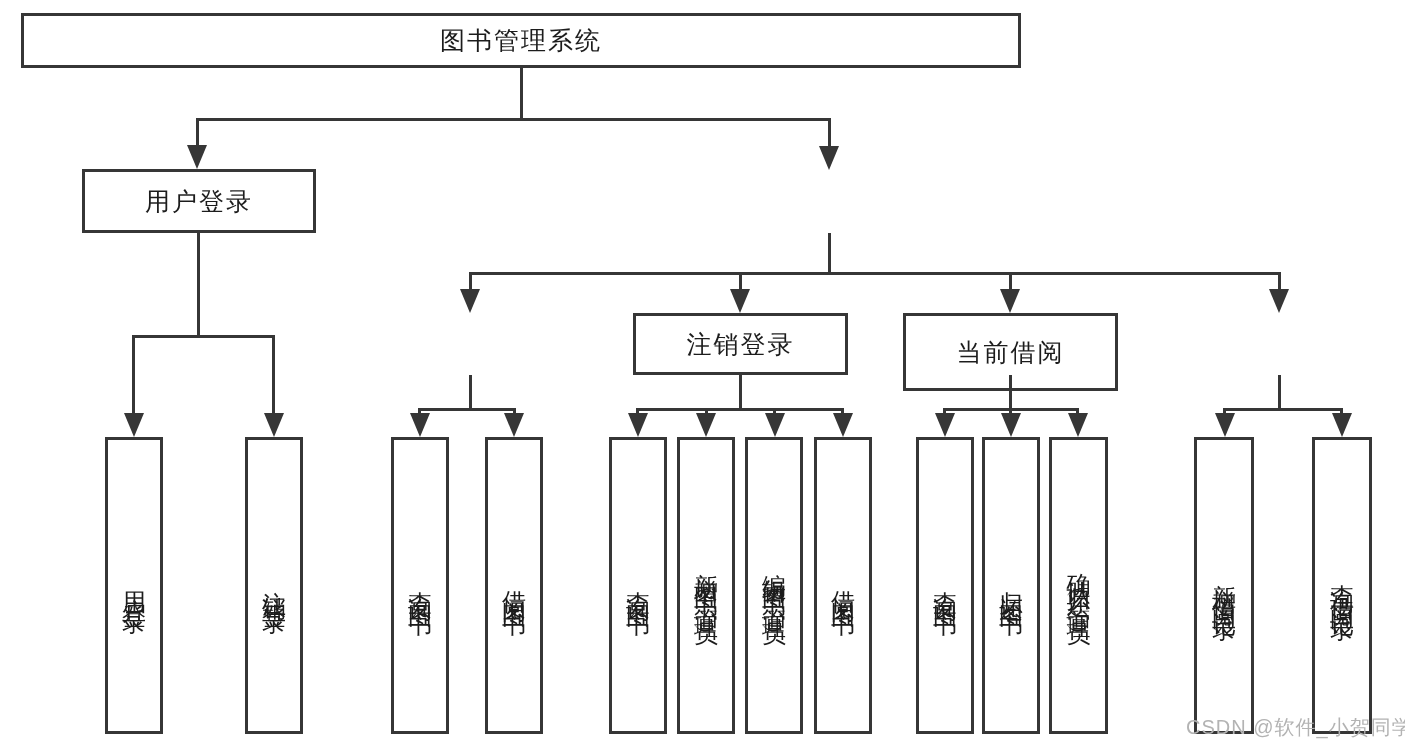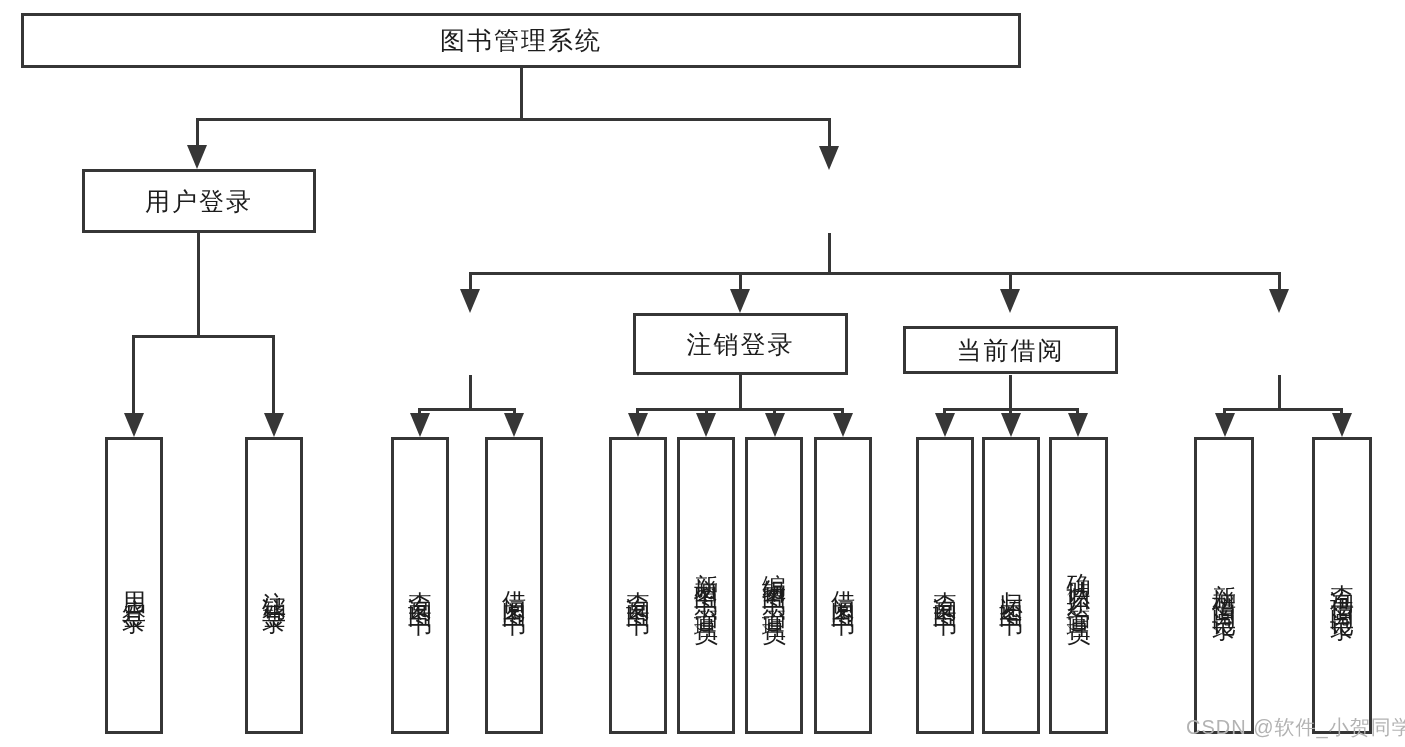--- a/index.html
+++ b/index.html
@@ -90,7 +90,7 @@
   <div class="arrow" style="left:1269px; top:289px;"></div>
 
   <div class="node" style="left:633px; top:313px; width:215px; height:62px;">注销登录</div>
-  <div class="node" style="left:903px; top:326px; width:215px; height:48px;text-align:center;">当前借阅</div>
+  <div class="node" style="left:903px; top:313px; width:215px; height:78px;text-align:center;">当前借阅</div>
 
   <div class="vline" style="left:469px; top:375px; height:33px;"></div>
   <div class="hline" style="left:418px; top:408px; width:98px;"></div>

